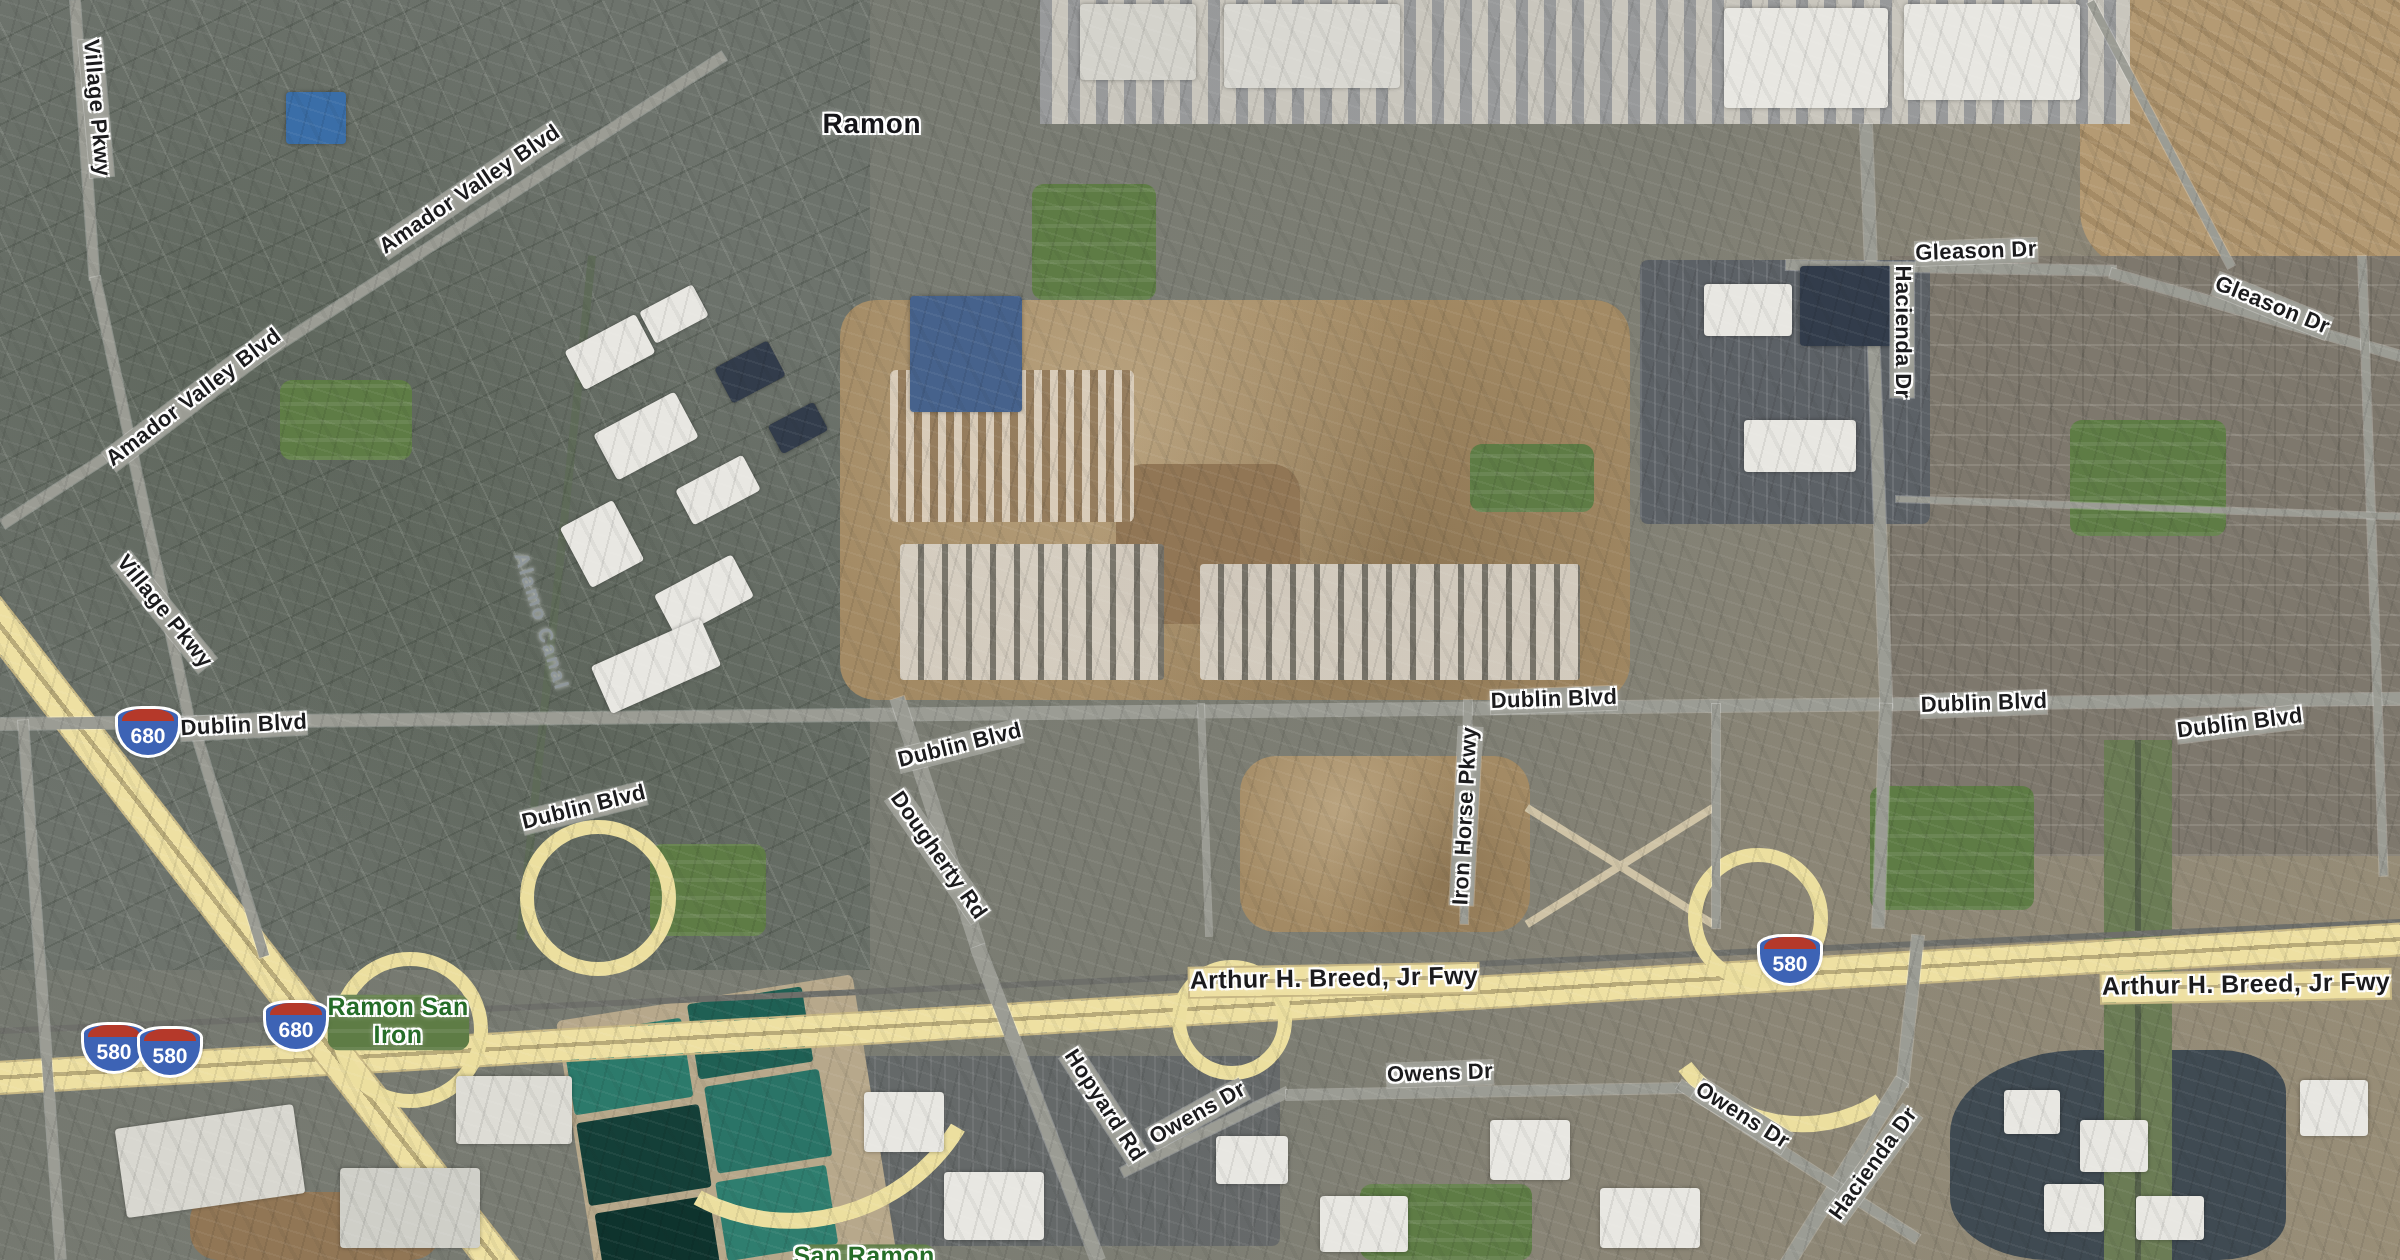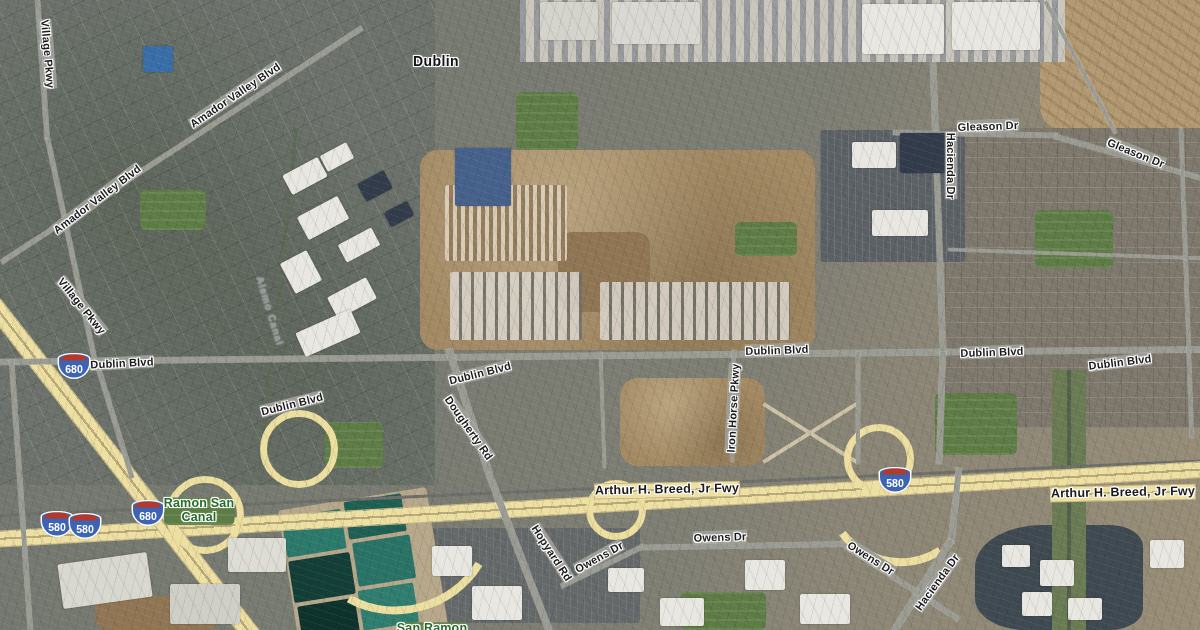--- a/index.html
+++ b/index.html
@@ -216,7 +216,7 @@
       <div class="lbl road" style="left: 871px; top: 558px; transform: translate(-50%, -50%) rotate(32deg);">Owens Dr</div>
       <div class="lbl fwy" style="left: 667px; top: 490px; transform: translate(-50%, -50%) rotate(-1deg);">Arthur H. Breed, Jr Fwy</div>
       <div class="lbl fwy" style="left: 1123px; top: 493px; transform: translate(-50%, -50%) rotate(-1deg);">Arthur H. Breed, Jr Fwy</div>
-      <div class="lbl city" style="left: 436px; top: 62px; transform: translate(-50%, -50%) rotate(0deg);">Dublin</div>
+      <div class="lbl city" style="left: 436px; top: 62px; transform: translate(-50%, -50%) rotate(0deg);">Ramon</div>
       <div class="lbl water" style="left: 270px; top: 311px; transform: translate(-50%, -50%) rotate(73deg);">Alamo Canal</div>
       <div class="lbl park" style="left: 199px; top: 511px; transform: translate(-50%, -50%) rotate(0deg);">
         <span>Ramon San</span>

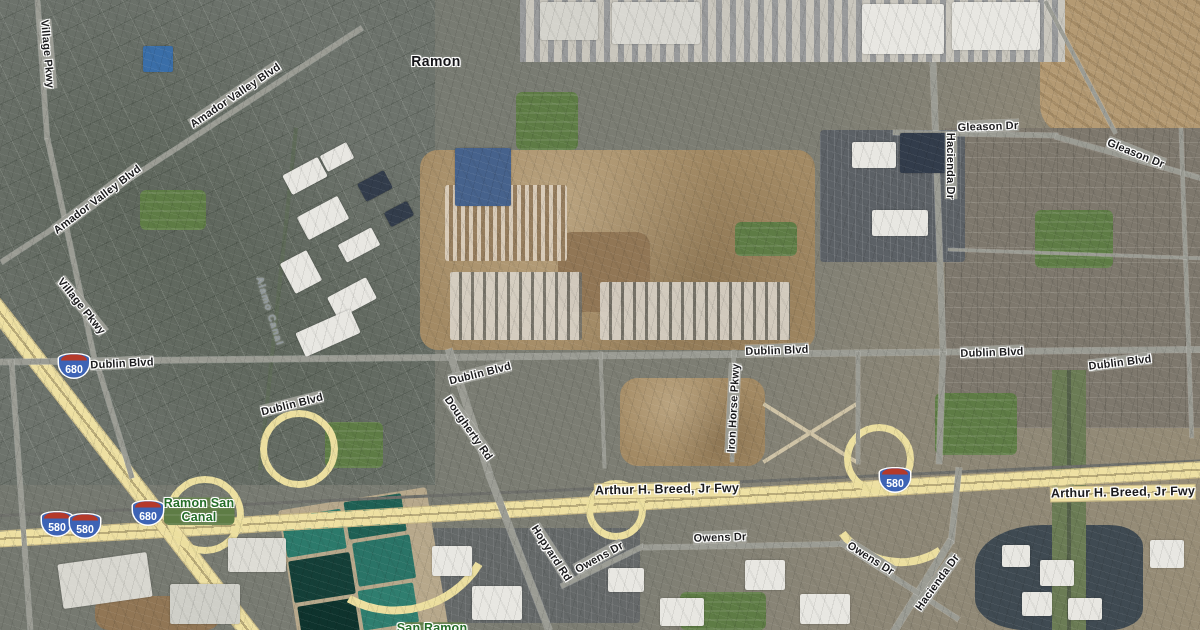--- a/index.html
+++ b/index.html
@@ -220,7 +220,7 @@
       <div class="lbl water" style="left: 270px; top: 311px; transform: translate(-50%, -50%) rotate(73deg);">Alamo Canal</div>
       <div class="lbl park" style="left: 199px; top: 511px; transform: translate(-50%, -50%) rotate(0deg);">
         <span>Ramon San</span>
-        <span>Canal</span>
+        <span>Iron</span>
       </div>
       <div class="lbl park" style="left: 432px; top: 629px; transform: translate(-50%, -50%) rotate(0deg);">
         <span>San Ramon</span>

